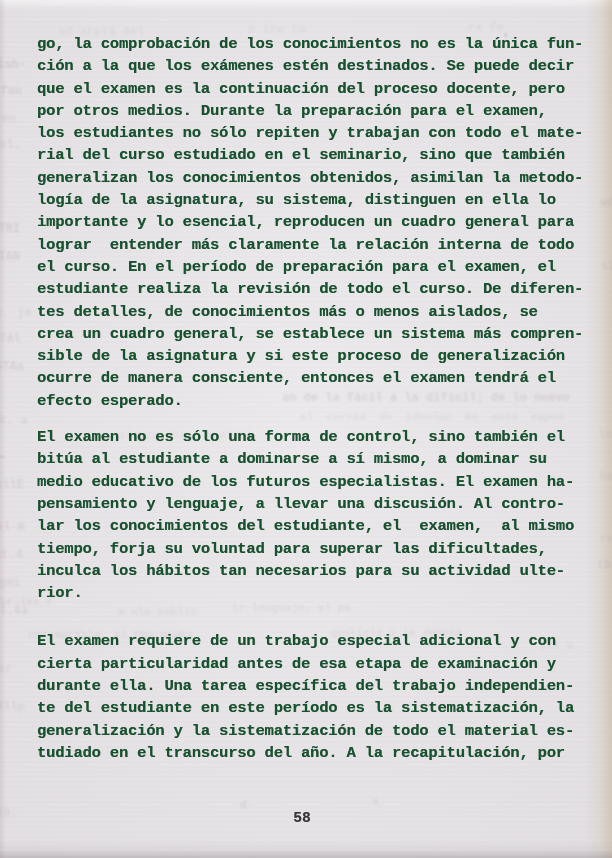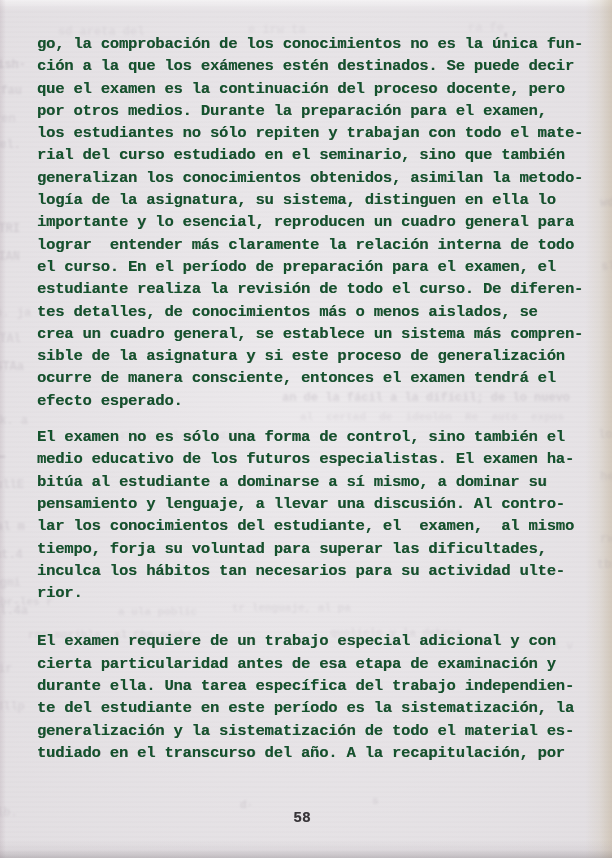--- a/index.html
+++ b/index.html
@@ -133,8 +133,8 @@
       </div>
       <div class="paragraph gap-large">
         <div class="text-line">El examen no es sólo una forma de control, sino también el</div>
+        <div class="text-line">bitúa al estudiante a dominarse a sí mismo, a dominar su</div>
         <div class="text-line">medio educativo de los futuros especialistas. El examen ha-</div>
-        <div class="text-line">bitúa al estudiante a dominarse a sí mismo, a dominar su</div>
         <div class="text-line">pensamiento y lenguaje, a llevar una discusión. Al contro-</div>
         <div class="text-line">lar los conocimientos del estudiante, el  examen,  al mismo</div>
         <div class="text-line">tiempo, forja su voluntad para superar las dificultades,</div>

